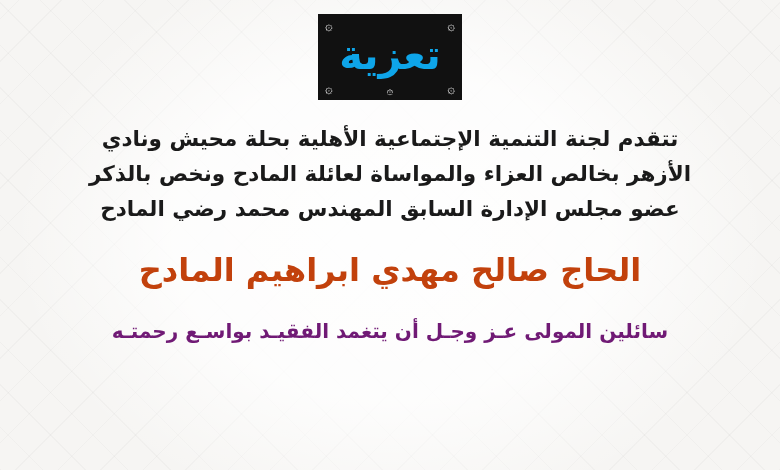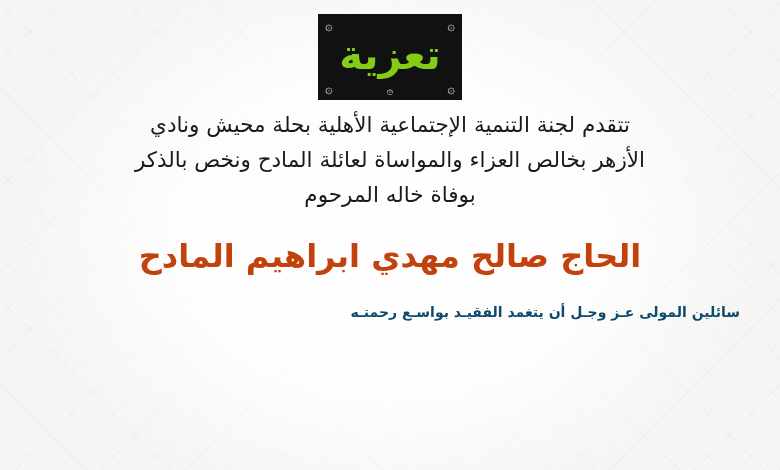--- a/index.html
+++ b/index.html
@@ -81,7 +81,7 @@
     overflow: hidden;
   }
   .logo .logo-mark {
-    color: #84cc16;
+    color: #0ea5e9;
     font-family: "DejaVu Sans", "Liberation Sans", sans-serif;
     font-size: 40px;
     font-weight: 700;

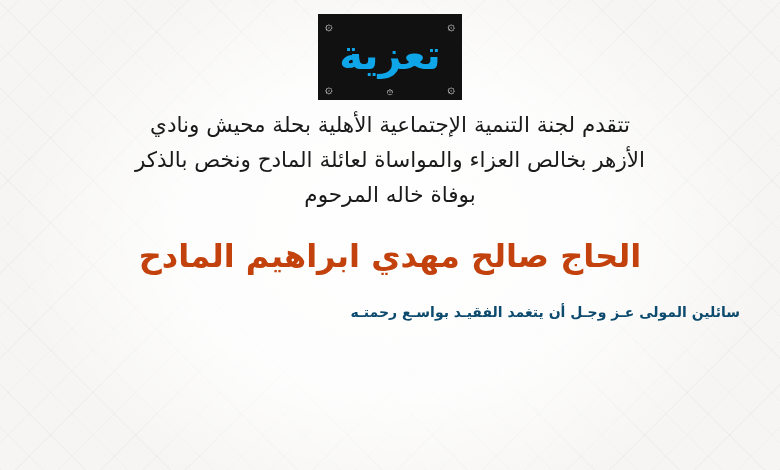--- a/index.html
+++ b/index.html
@@ -107,9 +107,9 @@
     text-align: center;
     color: #1a1a1a;
     font-size: 21.5px;
-    font-weight: 400;
+    font-weight: 700;
     line-height: 1.62;
-    margin-top: 8px;
+    margin-top: 22px;
     direction: rtl;
   }
   .body-text p {

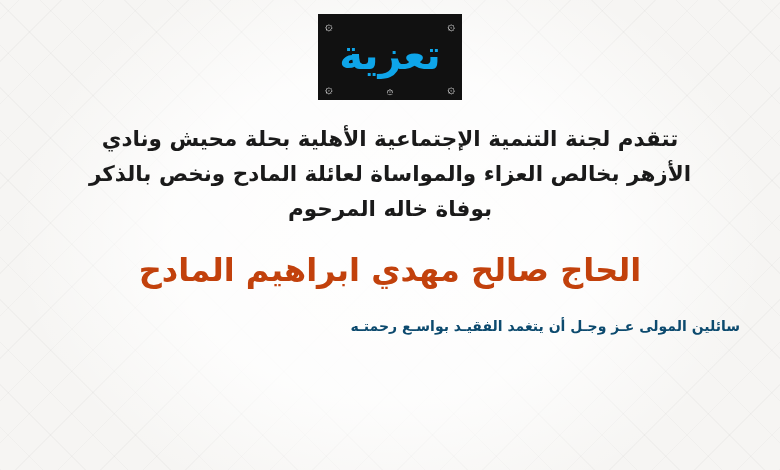--- a/index.html
+++ b/index.html
@@ -167,6 +167,7 @@
     <div class="body-text">
       <p>تتقدم لجنة التنمية الإجتماعية الأهلية بحلة محيش ونادي</p>
       <p>الأزهر بخالص العزاء والمواساة لعائلة المادح ونخص بالذكر</p>
+      <p>عضو مجلس الإدارة السابق المهندس محمد رضي المادح</p>
       <p>بوفاة خاله المرحوم</p>
     </div>
 

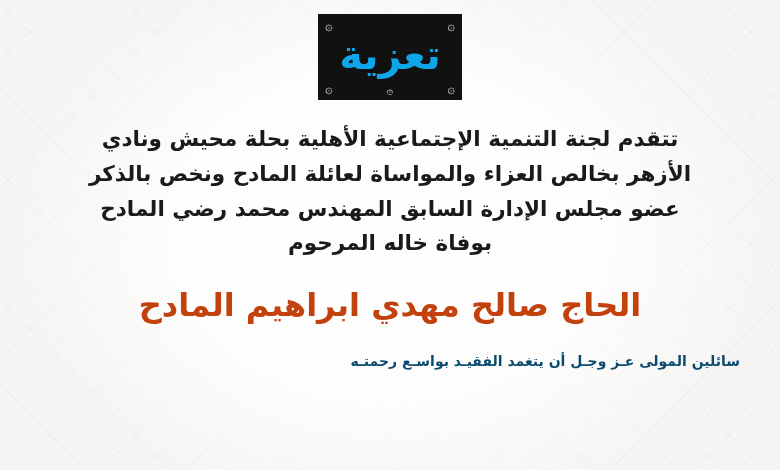--- a/index.html
+++ b/index.html
@@ -168,7 +168,6 @@
       <p>تتقدم لجنة التنمية الإجتماعية الأهلية بحلة محيش ونادي</p>
       <p>الأزهر بخالص العزاء والمواساة لعائلة المادح ونخص بالذكر</p>
       <p>عضو مجلس الإدارة السابق المهندس محمد رضي المادح</p>
-      <p>بوفاة خاله المرحوم</p>
     </div>
 
     <div class="deceased-name">الحاج صالح مهدي ابراهيم المادح</div>

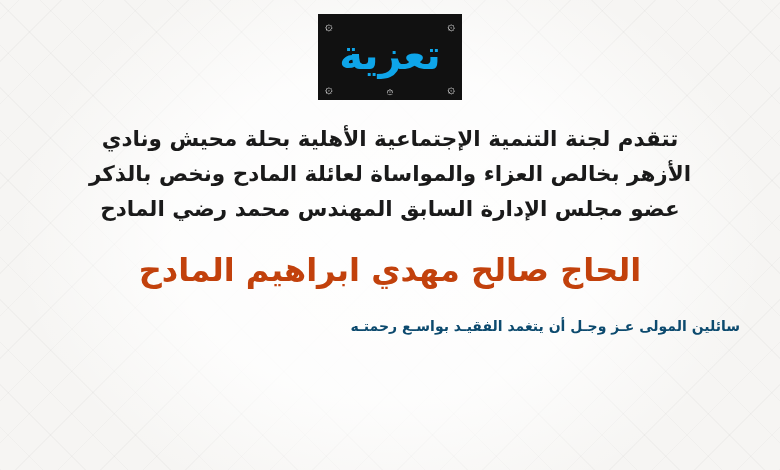--- a/index.html
+++ b/index.html
@@ -129,8 +129,9 @@
 
   .prayer-text {
     width: 700px;
-    color: #0c4a6e;
-    font-size: 14px;
+    text-align: center;
+    color: #701a75;
+    font-size: 20px;
     font-weight: 700;
     line-height: 1.78;
     margin-top: 20px;

